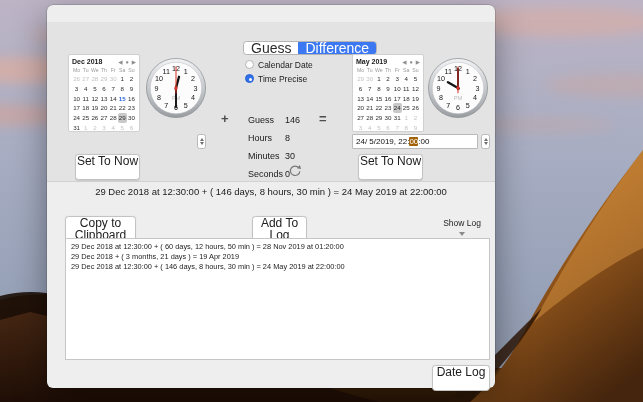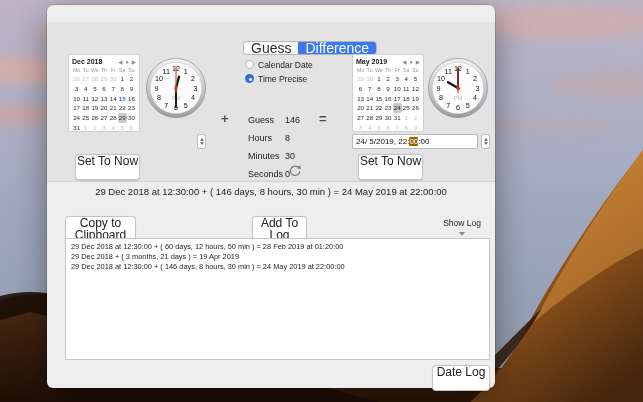--- a/index.html
+++ b/index.html
@@ -400,7 +400,7 @@
   </div>
 
   <div class="logarea" id="logarea">
-      <div>29 Dec 2018 at 12:30:00 + ( 60 days, 12 hours, 50 min ) = 28 Feb 2019 at 01:20:00</div>
+      <div>29 Dec 2018 at 12:30:00 + ( 60 days, 12 hours, 50 min ) = 28 Nov 2019 at 01:20:00</div>
       <div>29 Dec 2018 + ( 3 months, 21 days ) = 19 Apr 2019</div>
       <div>29 Dec 2018 at 12:30:00 + ( 146 days, 8 hours, 30 min ) = 24 May 2019 at 22:00:00</div>
     </div>

